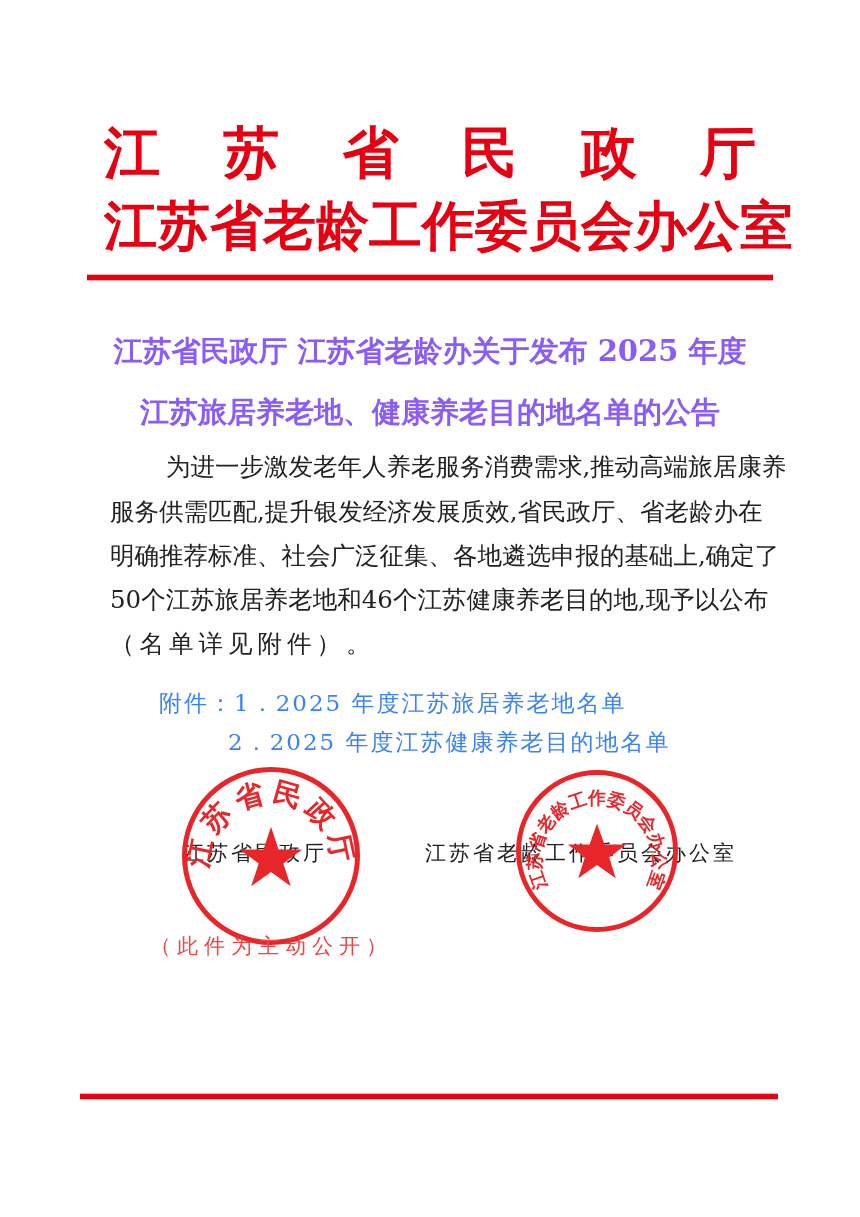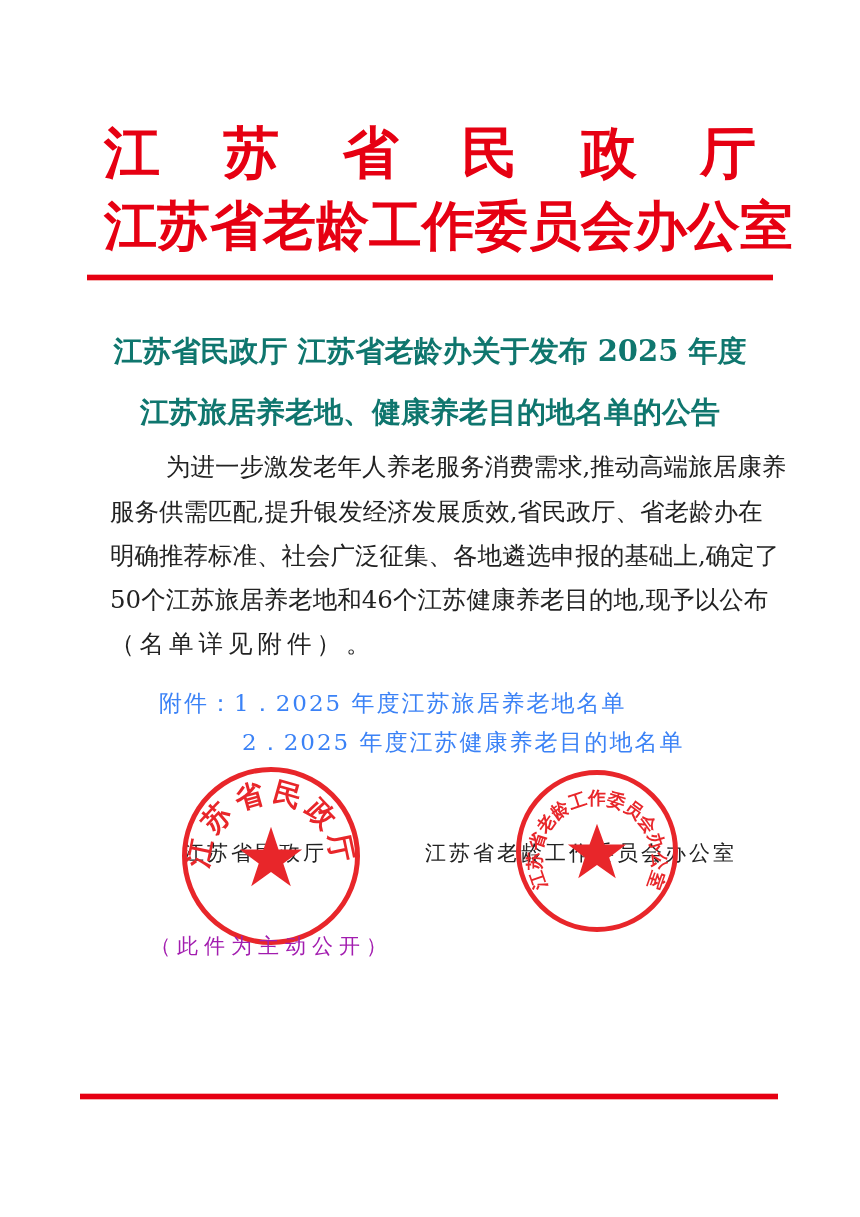--- a/index.html
+++ b/index.html
@@ -15,7 +15,7 @@
     .rule-top { left: 87px; top: 274px; width: 686px; }
     .rule-bottom { left: 80px; top: 1093px; width: 698px; }
 
-    .title { position: absolute; left: 100px; width: 660px; text-align: center; font-family: "DejaVu Serif", "Liberation Serif", serif; font-weight: bold; color: #0f766e; font-size: 29px; line-height: 41px; white-space: nowrap; }
+    .title { position: absolute; left: 100px; width: 660px; text-align: center; font-family: "DejaVu Serif", "Liberation Serif", serif; font-weight: bold; color: #8b5cf6; font-size: 29px; line-height: 41px; white-space: nowrap; }
     .title-line1 { top: 331px; }
     .title-line2 { top: 392px; }
 

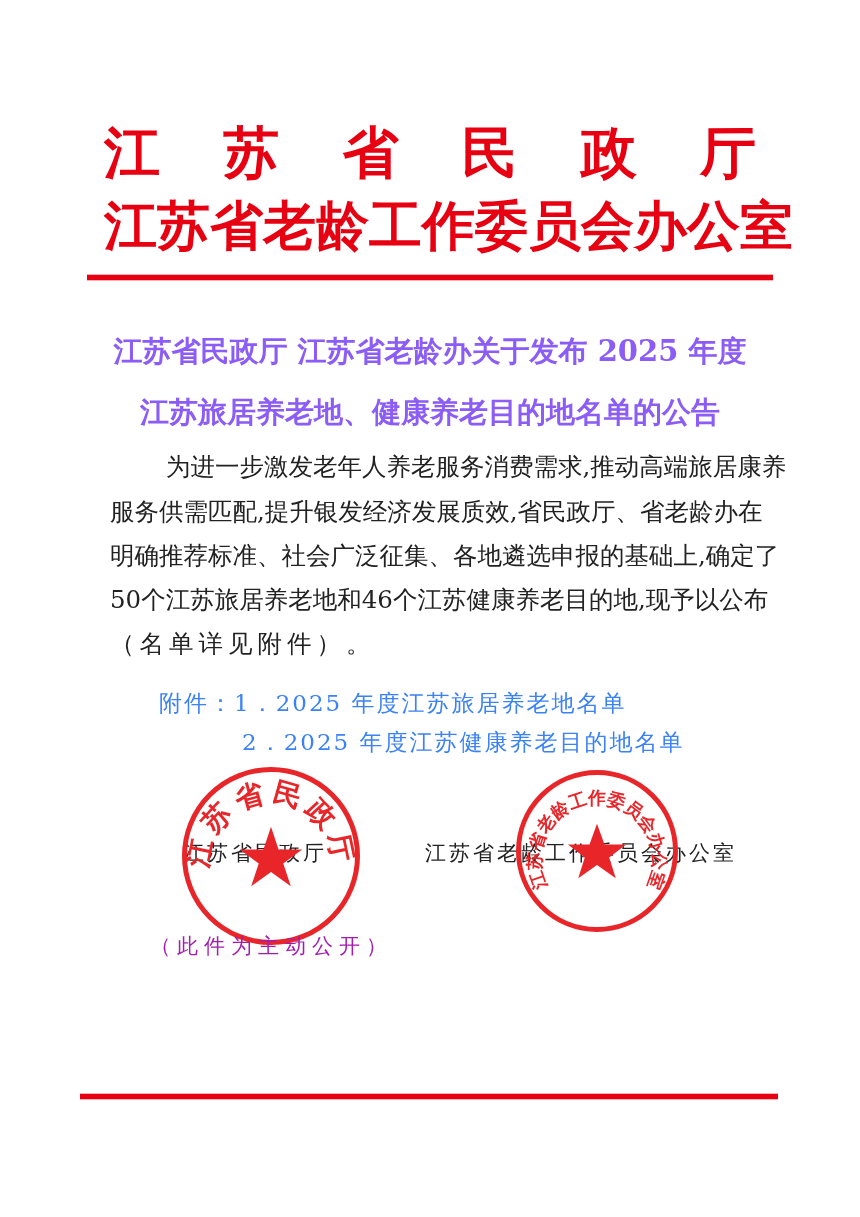--- a/index.html
+++ b/index.html
@@ -26,7 +26,7 @@
 
     .att { position: absolute; font-family: "DejaVu Serif", "Liberation Serif", serif; color: #3b82f6; font-size: 23px; line-height: 40px; white-space: nowrap; letter-spacing: 2px; }
     .att-1 { left: 159px; top: 683px; }
-    .att-2 { left: 228px; top: 722px; margin-left: 14px; }
+    .att-2 { left: 228px; top: 722px; }
 
     .stamp { position: absolute; border-radius: 50%; border: 5px solid #e8262a; box-sizing: border-box; }
     .stamp-left { left: 182px; top: 767px; width: 178px; height: 178px; }

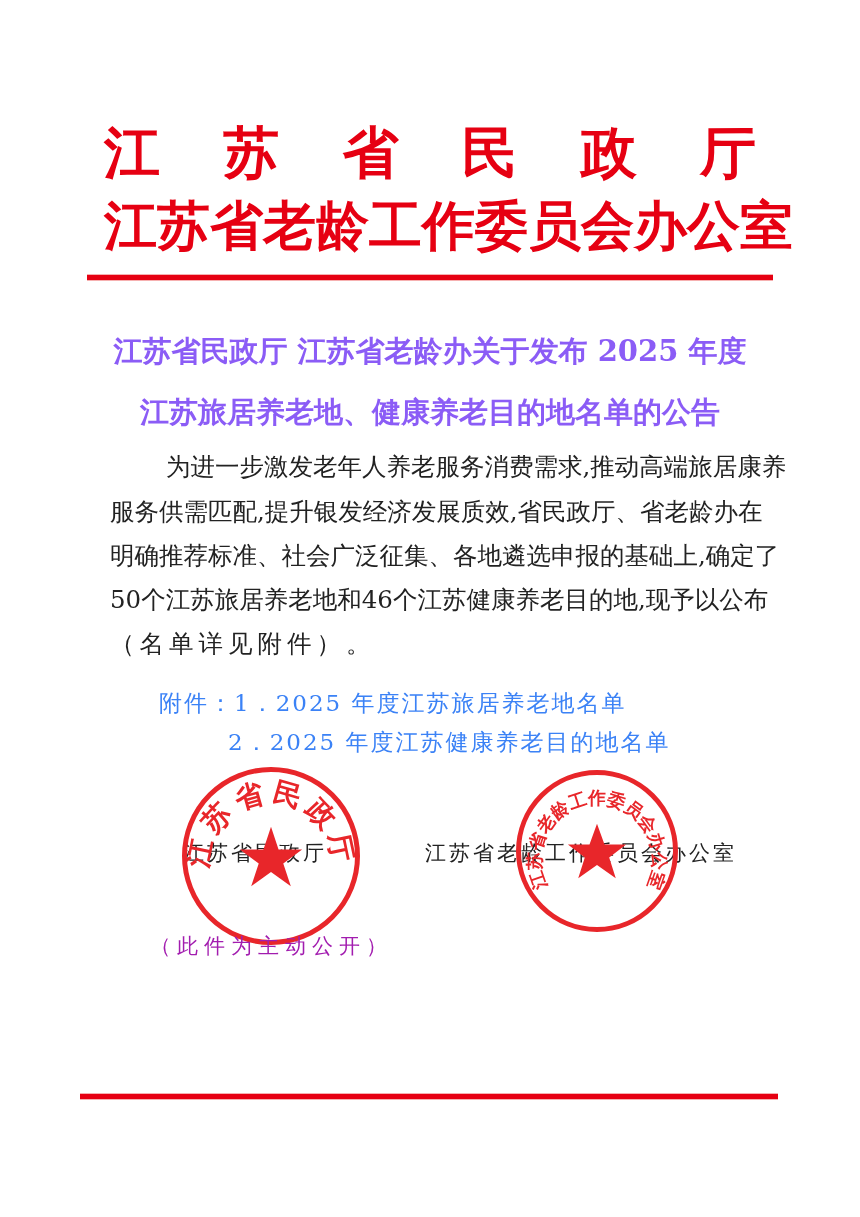--- a/index.html
+++ b/index.html
@@ -37,7 +37,7 @@
     .sig-left { left: 183px; top: 838px; }
     .sig-right { left: 425px; top: 838px; }
     .sig-date { left: 480px; top: 874px; font-size: 21px; letter-spacing: 2px; }
-    .disclosure { position: absolute; left: 150px; top: 931px; font-family: "DejaVu Serif", "Liberation Serif", serif; color: #a21caf; font-size: 21px; line-height: 30px; letter-spacing: 6px; white-space: nowrap; }
+    .disclosure { position: absolute; left: 150px; top: 931px; font-family: "DejaVu Serif", "Liberation Serif", serif; color: #ef4444; font-size: 21px; line-height: 30px; letter-spacing: 6px; white-space: nowrap; }
   </style>
 </head>
 <body>

